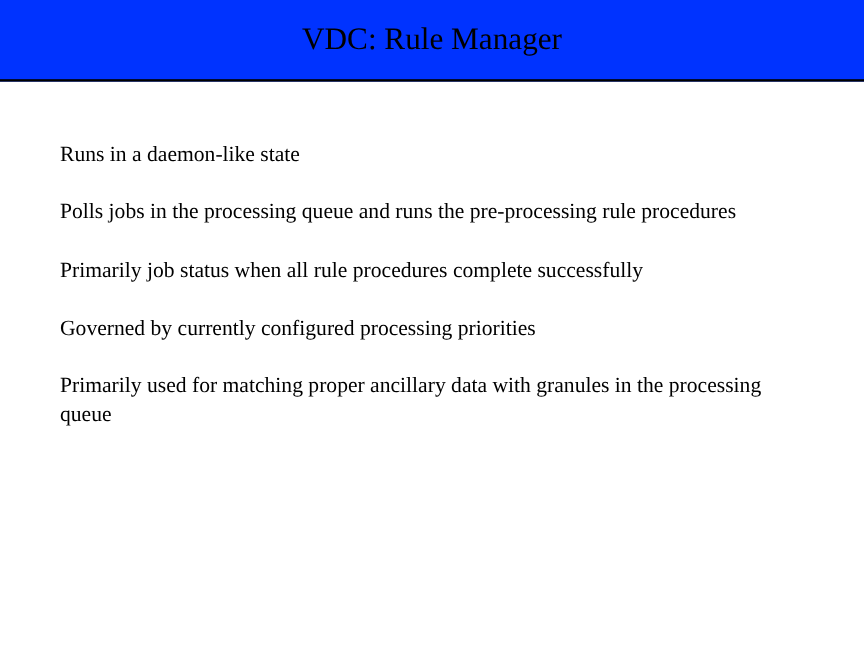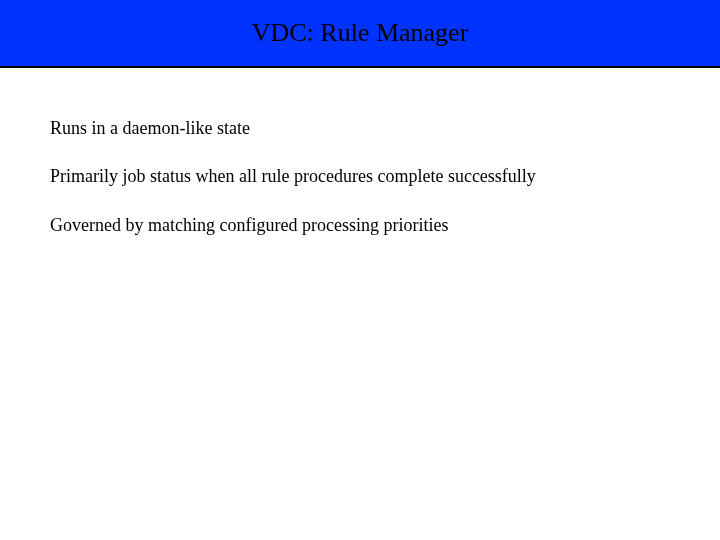--- a/index.html
+++ b/index.html
@@ -54,6 +54,7 @@
   </div>
   <div class="content">
     <div class="bullet-item">Runs in a daemon-like state</div>
+    <div class="bullet-item">Polls jobs in the processing queue and runs the pre-processing rule procedures</div>
     <div class="bullet-item">Primarily job status when all rule procedures complete successfully</div>
     <div class="bullet-item">Governed by matching configured processing priorities</div>
   </div>

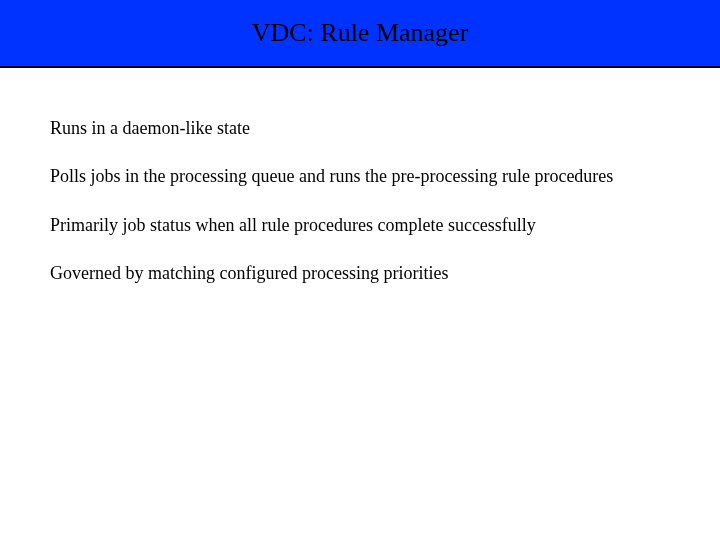--- a/index.html
+++ b/index.html
@@ -56,7 +56,7 @@
     <div class="bullet-item">Runs in a daemon-like state</div>
     <div class="bullet-item">Polls jobs in the processing queue and runs the pre-processing rule procedures</div>
     <div class="bullet-item">Primarily job status when all rule procedures complete successfully</div>
-    <div class="bullet-item">Governed by matching configured processing priorities</div>
+    <div class="bullet-item">Governed by currently configured processing priorities</div>
   </div>
 </div>
 

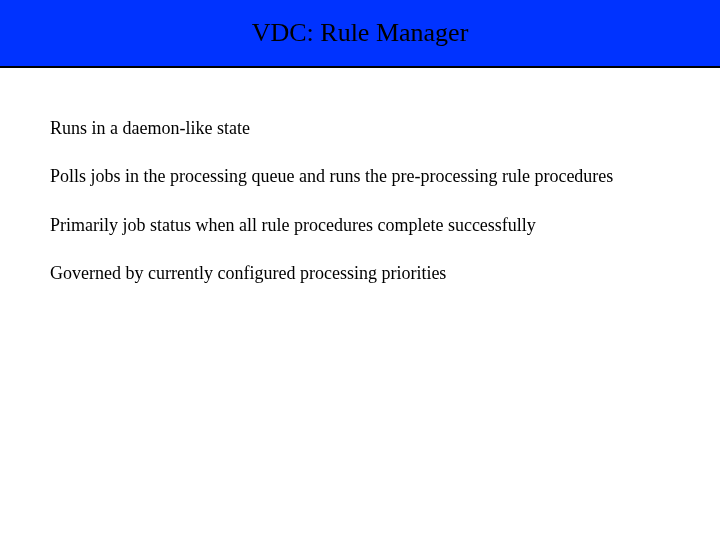--- a/index.html
+++ b/index.html
@@ -57,6 +57,7 @@
     <div class="bullet-item">Polls jobs in the processing queue and runs the pre-processing rule procedures</div>
     <div class="bullet-item">Primarily job status when all rule procedures complete successfully</div>
     <div class="bullet-item">Governed by currently configured processing priorities</div>
+    <div class="bullet-item">Primarily used for matching proper ancillary data with granules in the processing queue</div>
   </div>
 </div>
 

